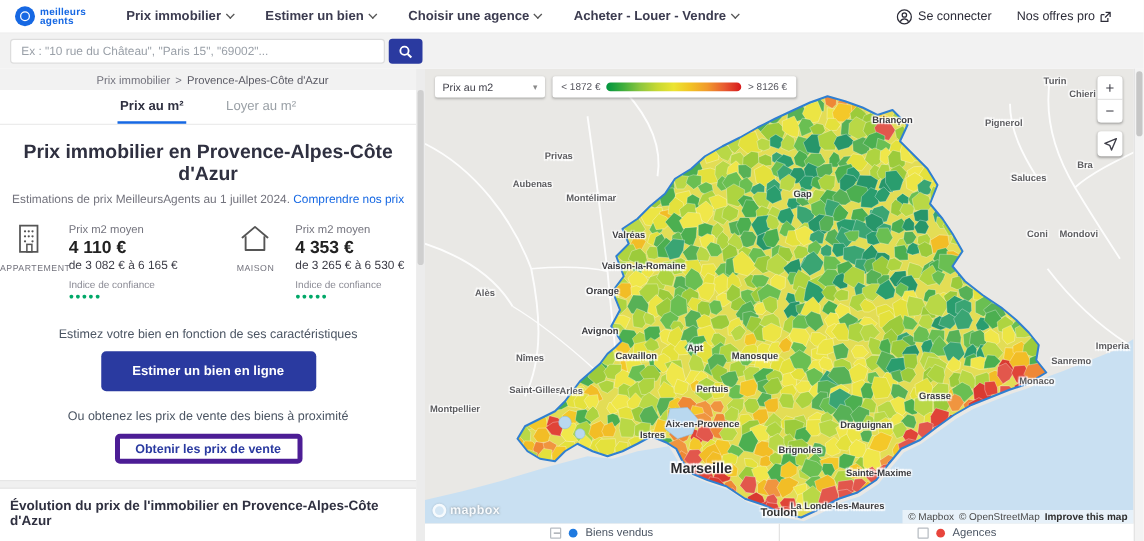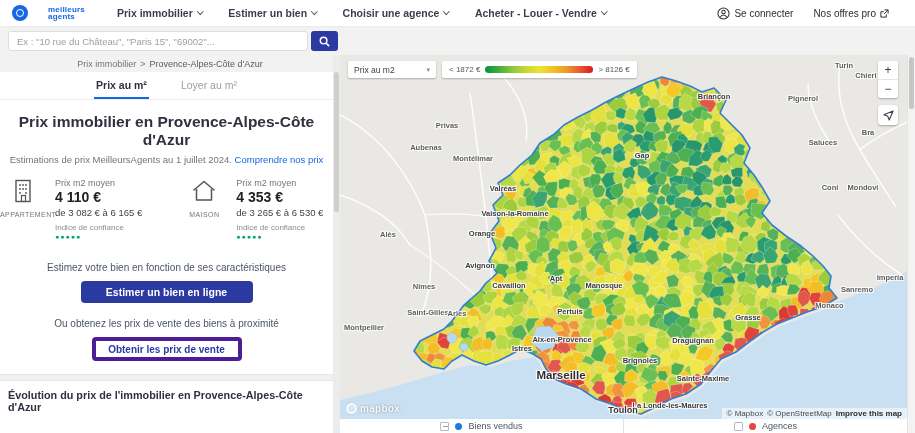--- a/index.html
+++ b/index.html
@@ -8,7 +8,7 @@
 
   
   .topnav{position:absolute;top:0;left:0;right:0;height:27px;background:#fff;border-bottom:1px solid #ececec;display:flex;align-items:center;padding:0 12px;z-index:40}
-  .logo{display:flex;align-items:center;gap:20px;cursor:pointer}
+  .logo{display:flex;align-items:center;gap:4px;cursor:pointer}
   .logo-mark{width:16px;height:16px;border-radius:50%;background:#1668e3;position:relative;display:inline-block}
   .logo-mark::after{content:"";position:absolute;left:4px;top:4px;width:6px;height:6px;border:1.6px solid #fff;border-radius:50%}
   .logo-text{display:flex;flex-direction:column;line-height:7.5px;font-size:8px;font-weight:700;color:#1668e3;letter-spacing:.2px}

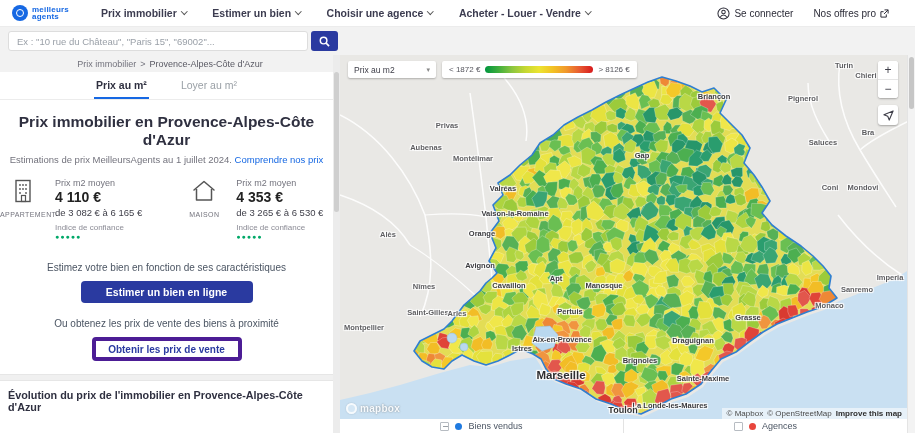--- a/index.html
+++ b/index.html
@@ -45,7 +45,7 @@
   .pconf{font-size:8px;color:#8b8b95;margin-top:5px}
   .pconf .dots{color:#00a868;font-size:7px;letter-spacing:1px}
   .esttext{margin-top:21px;font-size:10px;color:#4b5563}
-  .btn-primary{margin-top:8px;width:172px;height:22px;background:#2a3aa0;color:#fff;border:none;border-radius:4px;font-size:10.5px;font-weight:700;cursor:pointer;font-family:inherit}
+  .btn-primary{margin-top:8px;width:172px;height:32px;background:#2a3aa0;color:#fff;border:none;border-radius:4px;font-size:10.5px;font-weight:700;cursor:pointer;font-family:inherit}
   .saletext{margin-top:15px;font-size:10px;color:#4b5563}
   .btn-outline{margin-top:8px;width:150px;height:24px;background:#fff;color:#2a3aa0;border:4px solid #4c1d95;border-radius:4px;font-size:10px;font-weight:700;cursor:pointer;font-family:inherit}
   .complink{display:block;margin-top:15px;font-size:10.2px;font-weight:700;color:#2a3aa0;text-decoration:none;cursor:pointer}

